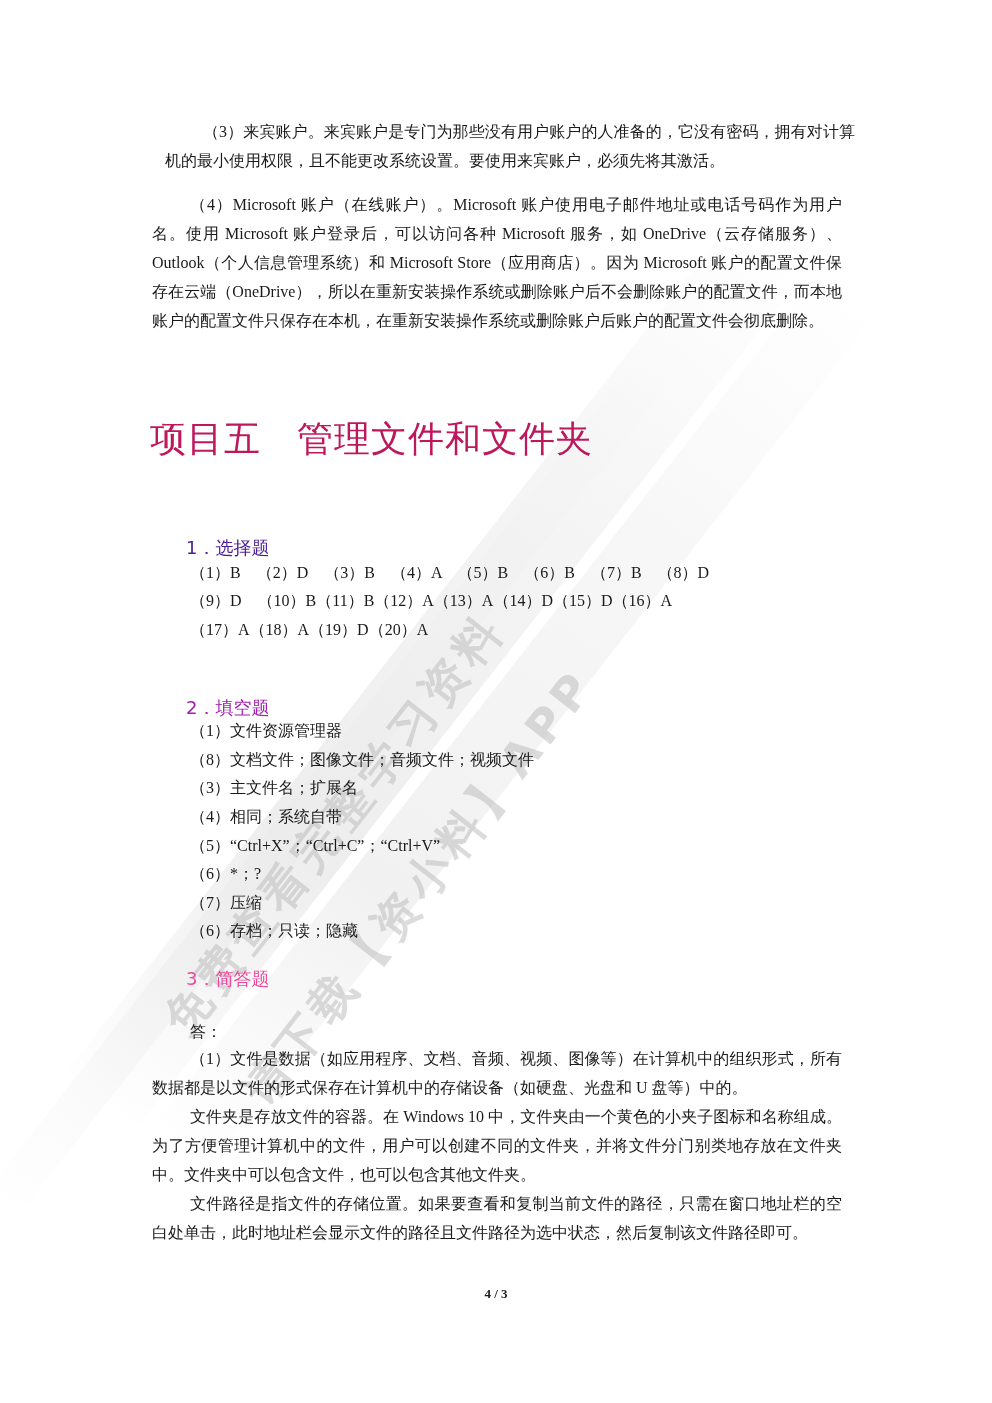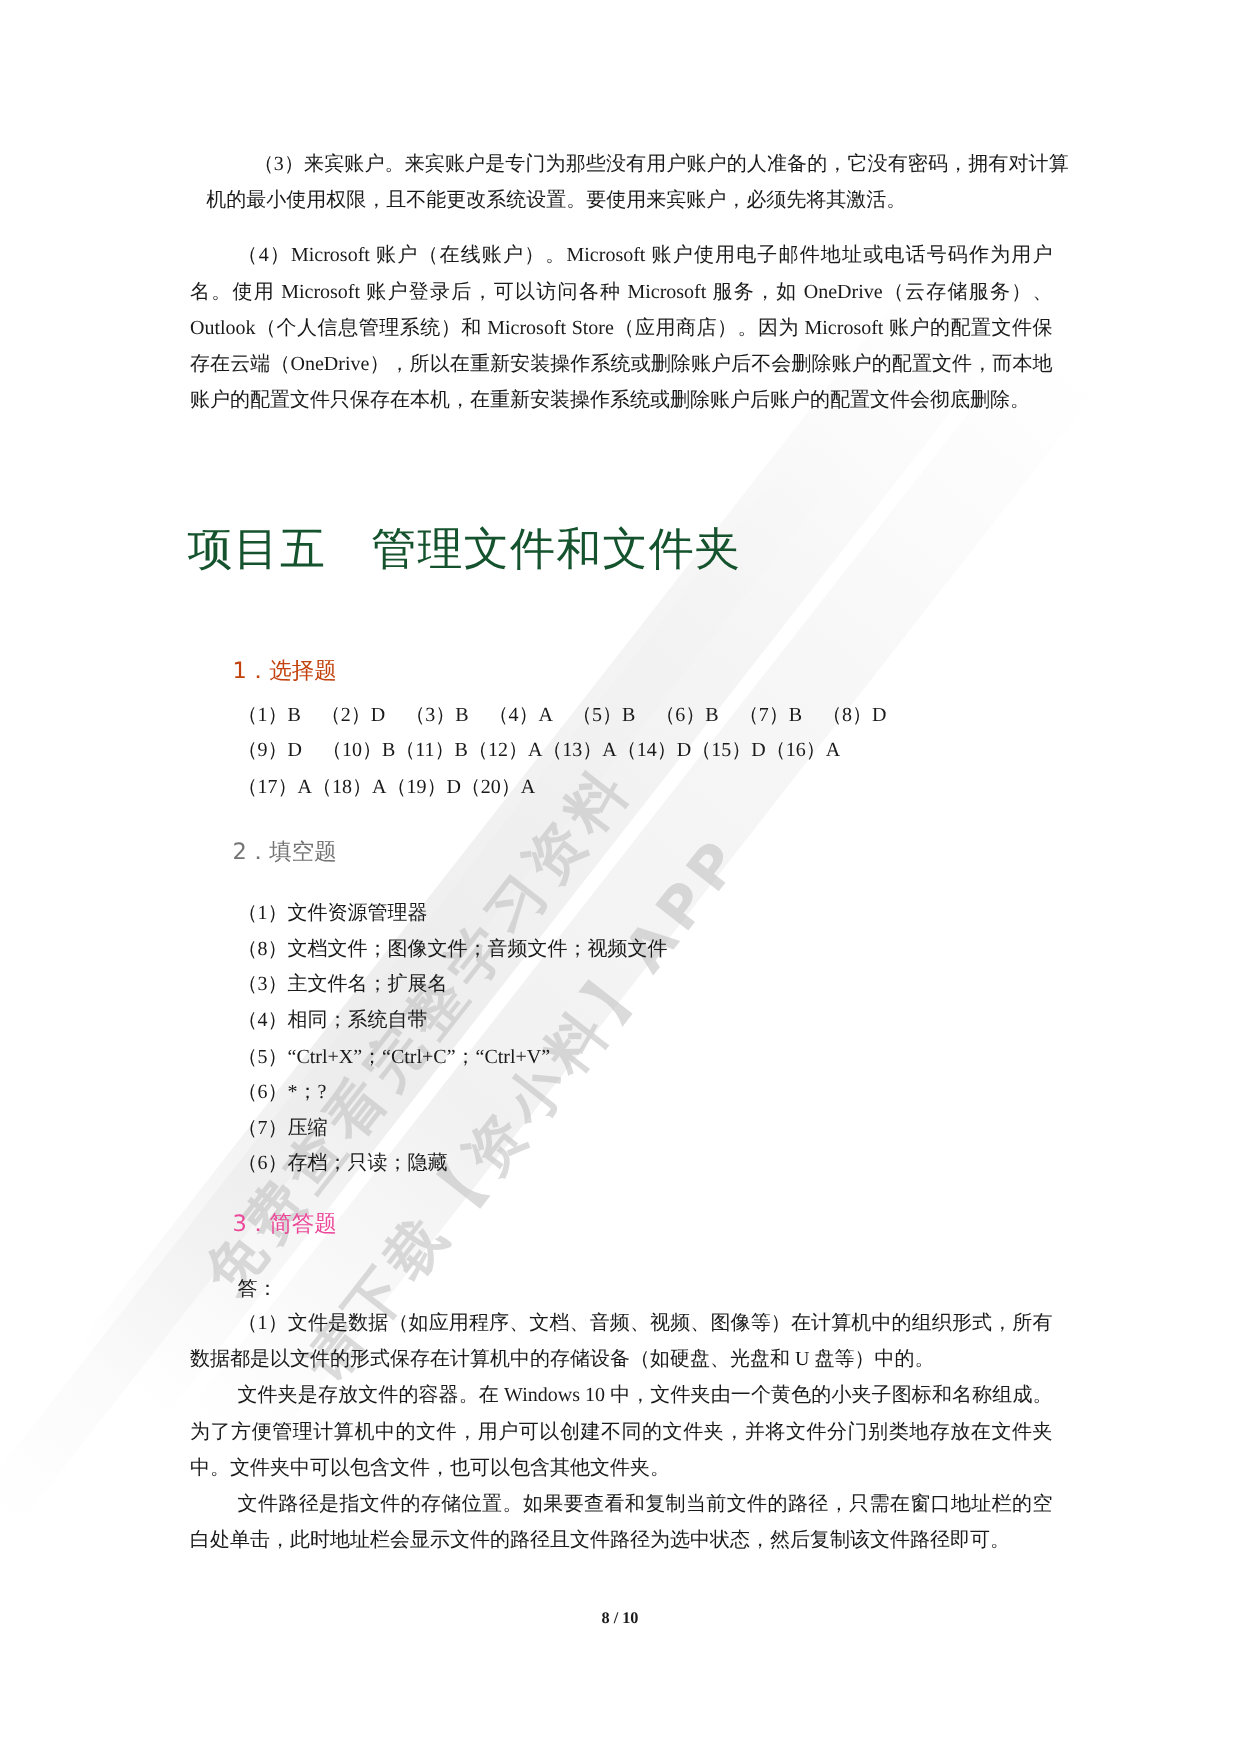--- a/index.html
+++ b/index.html
@@ -14,7 +14,7 @@
   .content { position:absolute; left:0; top:0; z-index:1; width:992px; }
   .para { position:absolute; left:152px; width:690px; font-size:16px; line-height:29px; text-align:justify; }
   .indent { text-indent:38px; }
-  .h1 { position:absolute; left:150px; top:415px; font-size:36px; font-family:"DejaVu Sans",sans-serif; font-weight:normal; letter-spacing:1px; color:#14532d;text-align:right; }
+  .h1 { position:absolute; left:150px; top:415px; font-size:36px; font-family:"DejaVu Sans",sans-serif; font-weight:normal; letter-spacing:1px; color:#be185d;text-align:right; }
   .h1 .gap { display:inline-block; width:36px; }
   .h2 { position:absolute; left:186px; font-size:18px; color:#e6177f; font-family:"DejaVu Sans",sans-serif; }
   .line { position:absolute; left:190px; font-size:16px; line-height:22px; white-space:pre; }

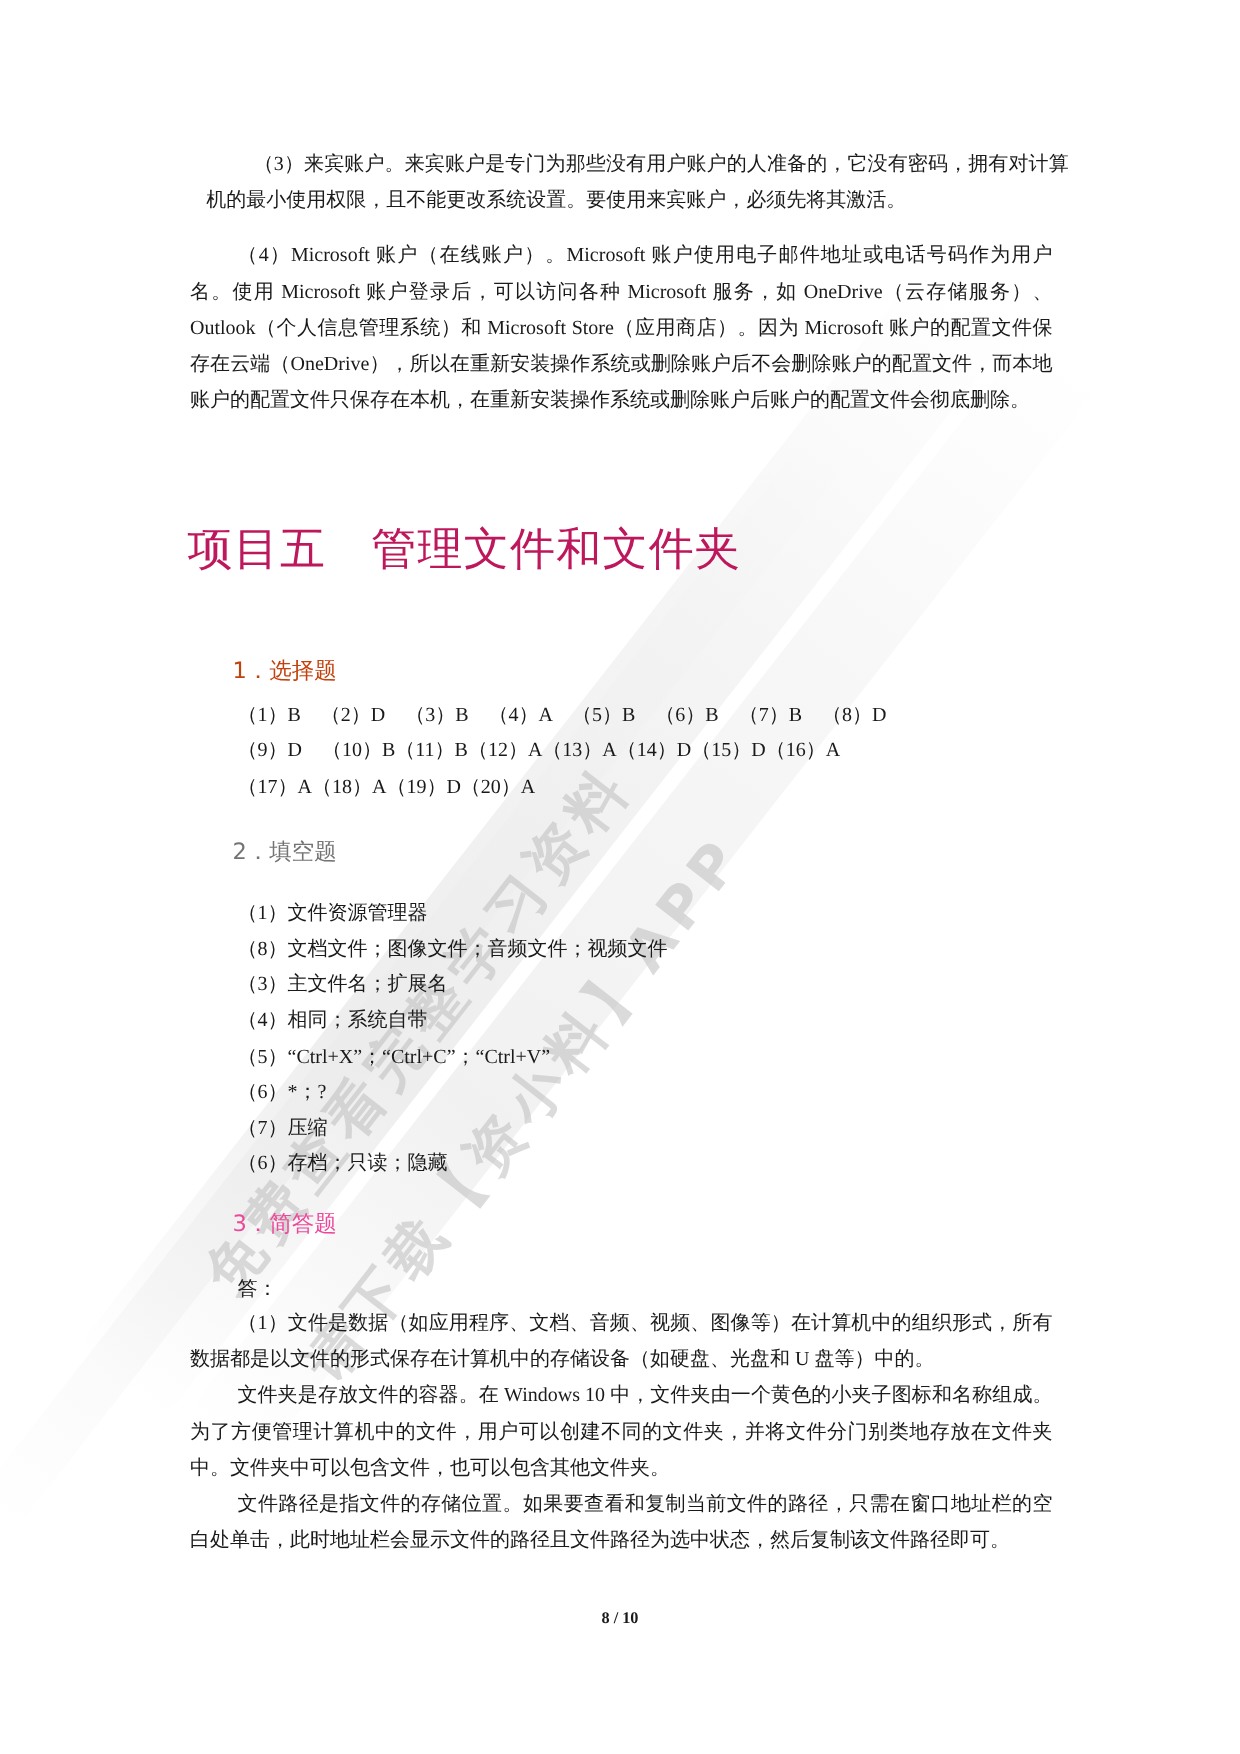--- a/index.html
+++ b/index.html
@@ -43,7 +43,7 @@
       <span>项目五</span><span class="gap"></span><span>管理文件和文件夹</span>
     </div>
 
-    <div class="h2" style="top: 524px; color: #c2410c;">1．选择题</div>
+    <div class="h2" style="top: 536px; color: #4c1d95;">1．选择题</div>
     <div class="line" style="top:562px;">（1）B　（2）D　（3）B　（4）A　（5）B　（6）B　（7）B　（8）D</div>
     <div class="line" style="top:590px;">（9）D　（10）B（11）B（12）A（13）A（14）D（15）D（16）A</div>
     <div class="line" style="top:619px;">（17）A（18）A（19）D（20）A</div>

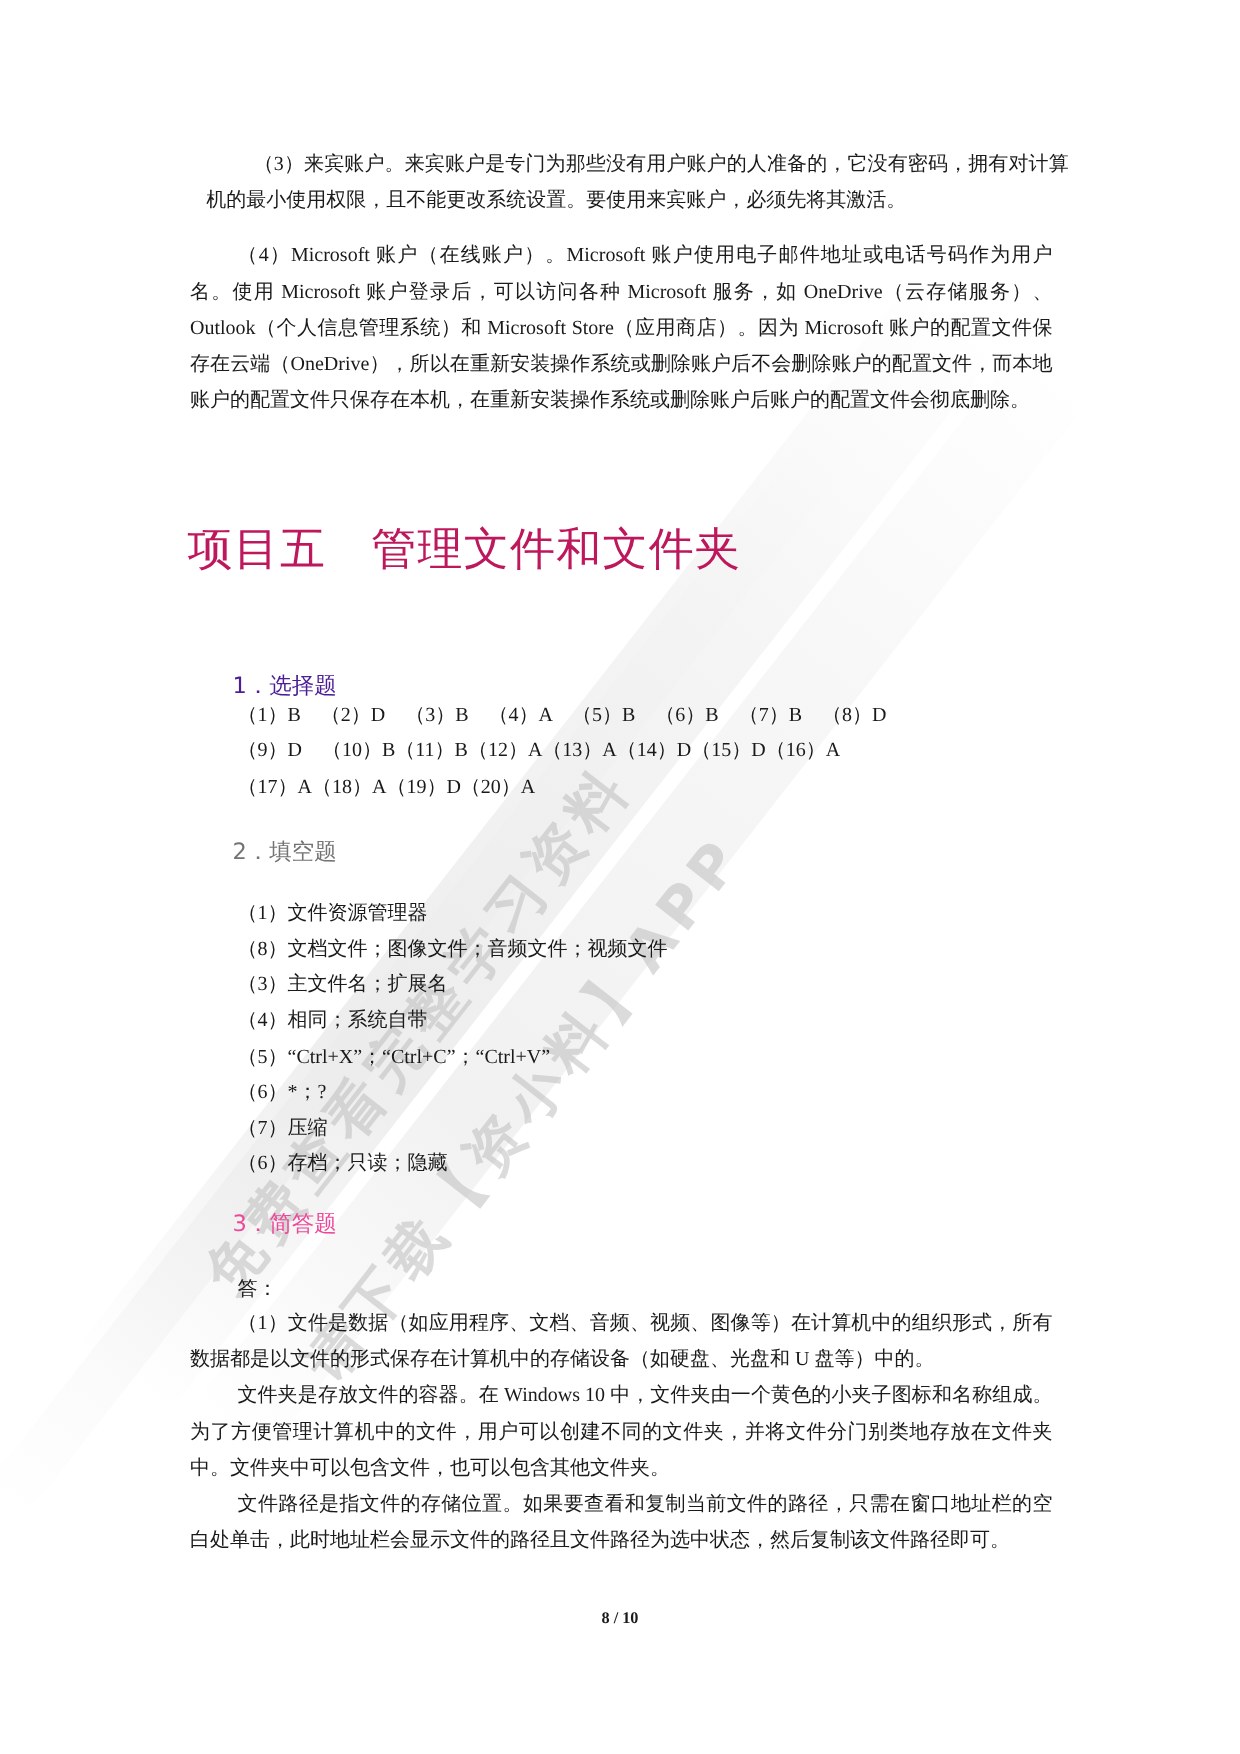--- a/index.html
+++ b/index.html
@@ -48,7 +48,7 @@
     <div class="line" style="top:590px;">（9）D　（10）B（11）B（12）A（13）A（14）D（15）D（16）A</div>
     <div class="line" style="top:619px;">（17）A（18）A（19）D（20）A</div>
 
-    <div class="h2" style="top: 669px; color: #737373;">2．填空题</div>
+    <div class="h2" style="top: 696px; color: #a21caf;">2．填空题</div>
     <div class="line" style="top:720px;">（1）文件资源管理器</div>
     <div class="line" style="top:749px;">（8）文档文件；图像文件；音频文件；视频文件</div>
     <div class="line" style="top:777px;">（3）主文件名；扩展名</div>

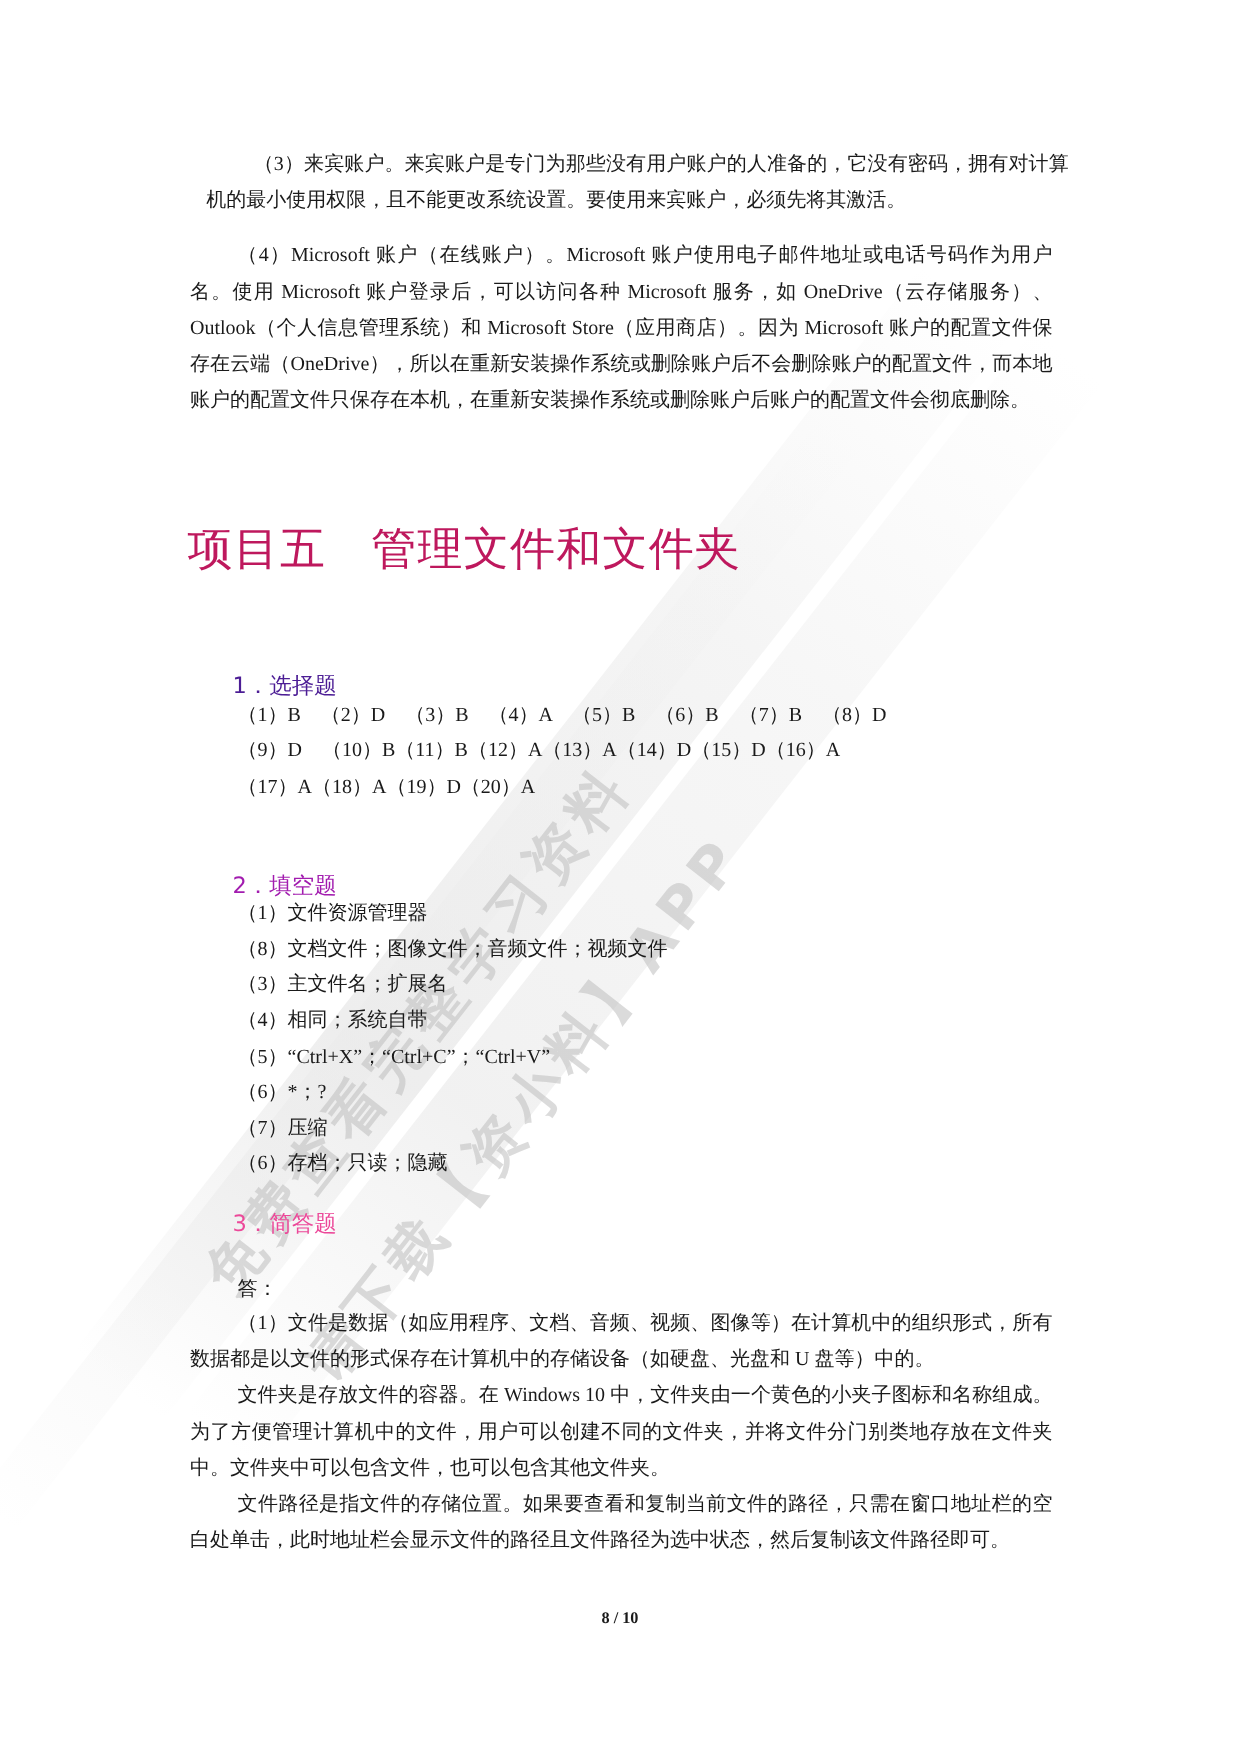--- a/index.html
+++ b/index.html
@@ -65,7 +65,7 @@
     <p class="para indent" style="top:1102px; margin:0;">文件夹是存放文件的容器。在 Windows 10 中，文件夹由一个黄色的小夹子图标和名称组成。为了方便管理计算机中的文件，用户可以创建不同的文件夹，并将文件分门别类地存放在文件夹中。文件夹中可以包含文件，也可以包含其他文件夹。</p>
     <p class="para indent" style="top:1189px; margin:0;">文件路径是指文件的存储位置。如果要查看和复制当前文件的路径，只需在窗口地址栏的空白处单击，此时地址栏会显示文件的路径且文件路径为选中状态，然后复制该文件路径即可。</p>
 
-    <div class="footer">8 / 10</div>
+    <div class="footer">4 / 3</div>
   </div>
 </div>
 

